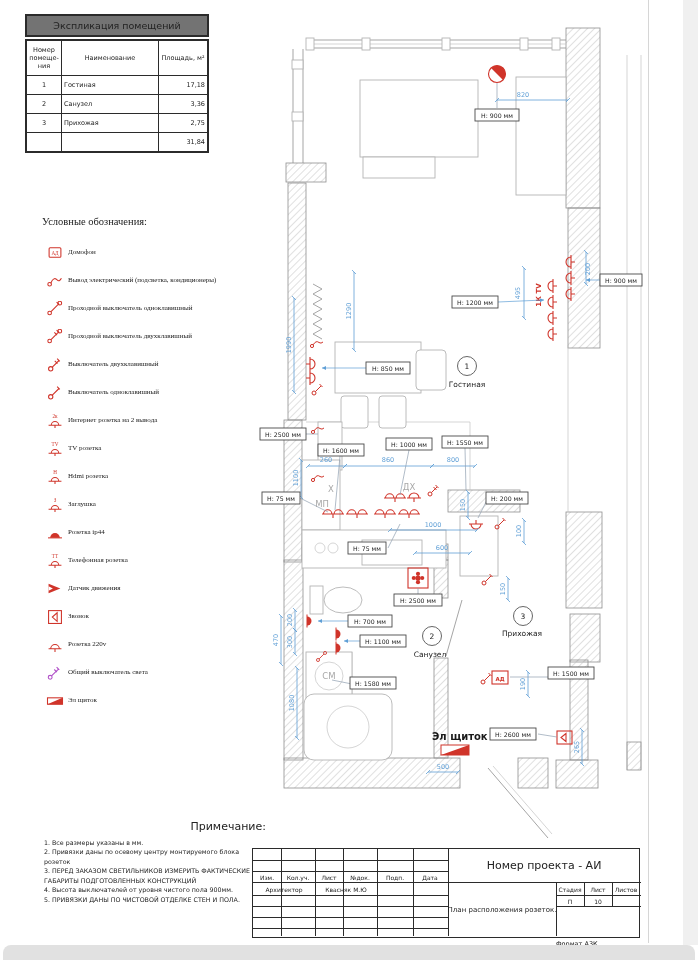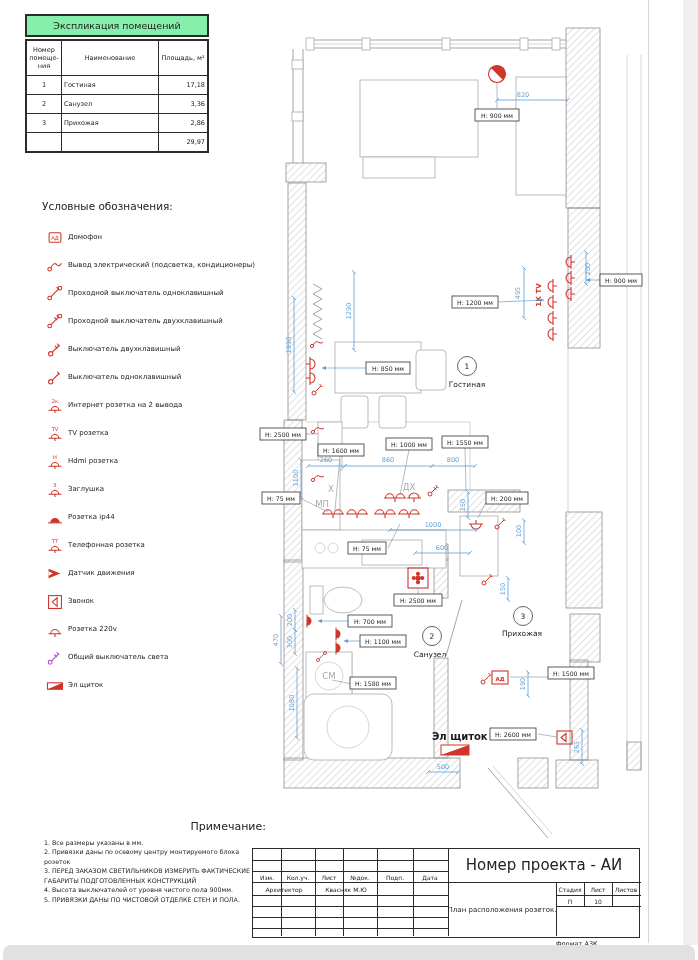--- a/index.html
+++ b/index.html
@@ -9,7 +9,7 @@
 
   
   .exp{left:25px;top:14px;width:184px;}
-  .exp-title{border:2px solid #2b2b2b;background:#86efac;text-align:center;
+  .exp-title{border:2px solid #2b2b2b;background:#737373;text-align:center;
              font-size:9.5px;padding:4px 0;font-weight:500;}
   .exp table{border-collapse:collapse;width:100%;margin-top:2px;}
   .exp th,.exp td{border:1px solid #2b2b2b;font-weight:normal;

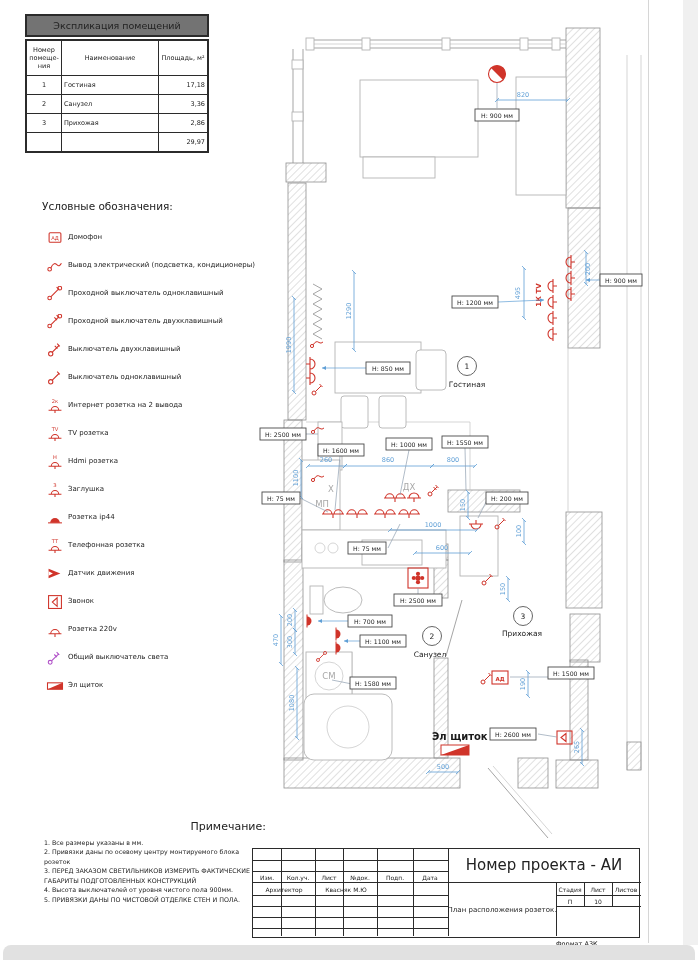--- a/index.html
+++ b/index.html
@@ -97,7 +97,7 @@
     <tr>
       <td class="c">3</td>
       <td>Прихожая</td>
-      <td class="r">2,86</td>
+      <td class="r">2,75</td>
     </tr>
     <tr>
       <td></td>

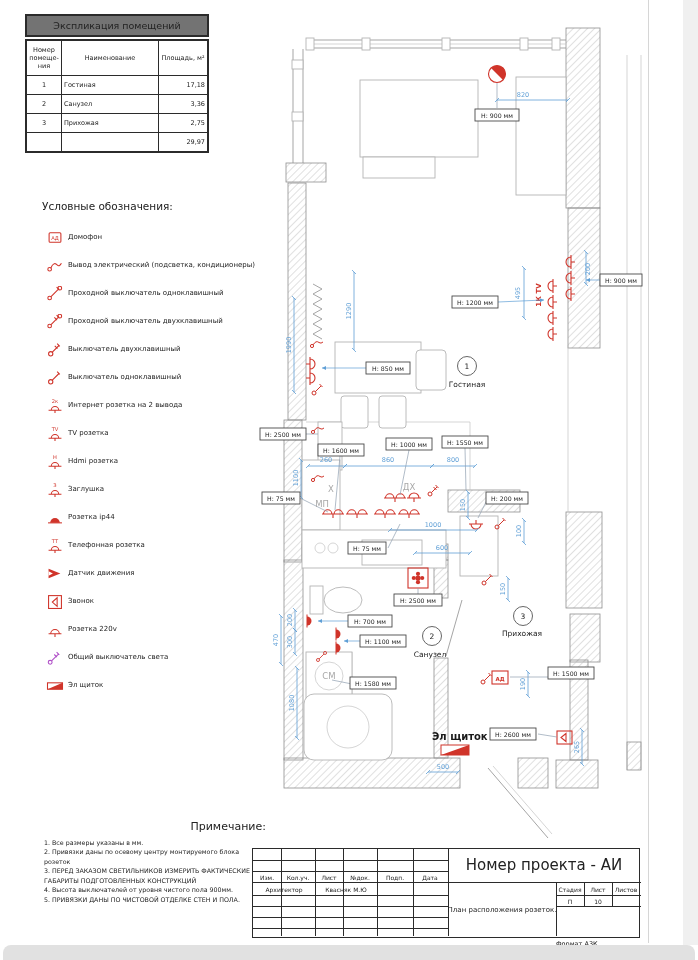--- a/index.html
+++ b/index.html
@@ -102,7 +102,7 @@
     <tr>
       <td></td>
           <td></td>
-      <td class="r">29,97</td>
+      <td class="r">31,84</td>
     </tr>
   </tbody>
     </table>

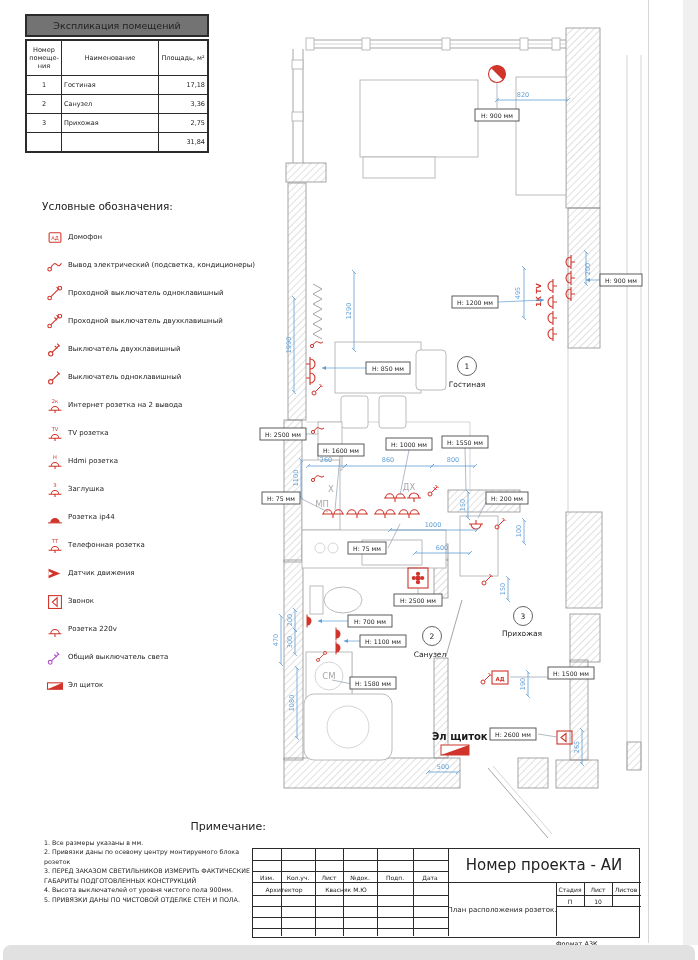--- a/index.html
+++ b/index.html
@@ -21,7 +21,7 @@
   .w-num{width:30px;margin-left:44px;} .w-name{width:100px;} .w-area{width:46px;}
 
   
-  .leg{left:42px;top:200px;width:215px;}
+  .leg{left:42px;top:216px;width:215px;font-family:Liberation Serif, serif;}
   .leg-title{font-size:10.5px;margin-bottom:12px;}
   .lrow{display:flex;align-items:center;min-height:27px;margin-bottom:1px;}
   .lic{width:26px;flex:0 0 26px;display:flex;justify-content:center;}

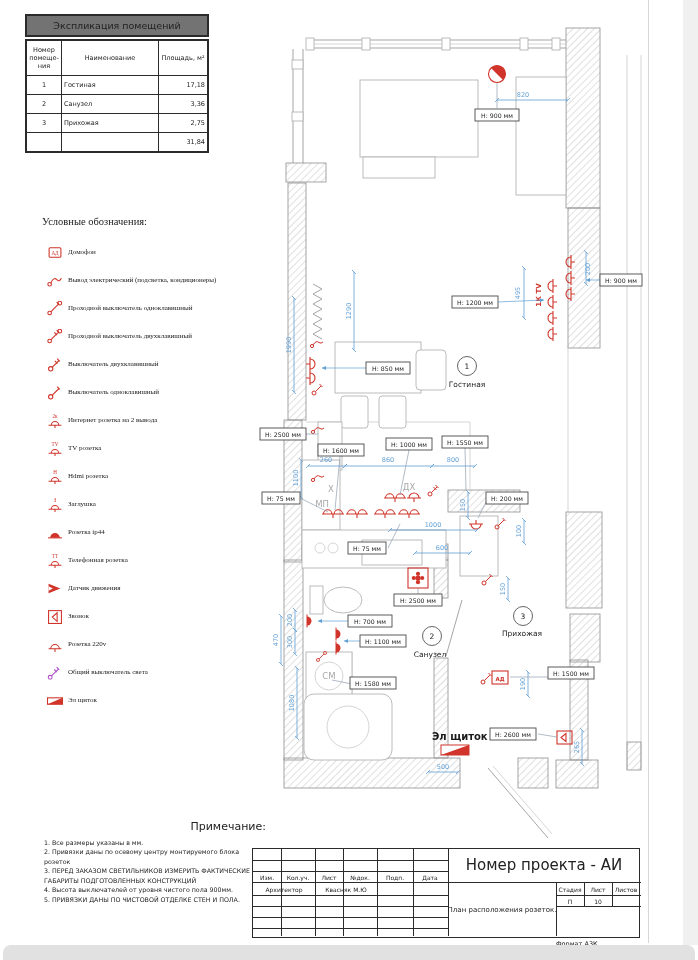--- a/index.html
+++ b/index.html
@@ -40,7 +40,7 @@
   .tb{left:252px;top:848px;width:388px;height:90px;border:1.6px solid #2b2b2b;box-sizing:border-box;}
   .tbl{position:absolute;background:#2b2b2b;}
   .tbt{position:absolute;font-size:6px;white-space:nowrap;transform:translate(-50%,-50%);}
-  .tb-proj{font-size:15px;}
+  .tb-proj{font-size:11px;}
   .tb-draw{font-size:7px;}
   .fmt{left:556px;top:940px;font-size:6.5px;text-align:center;}
 

